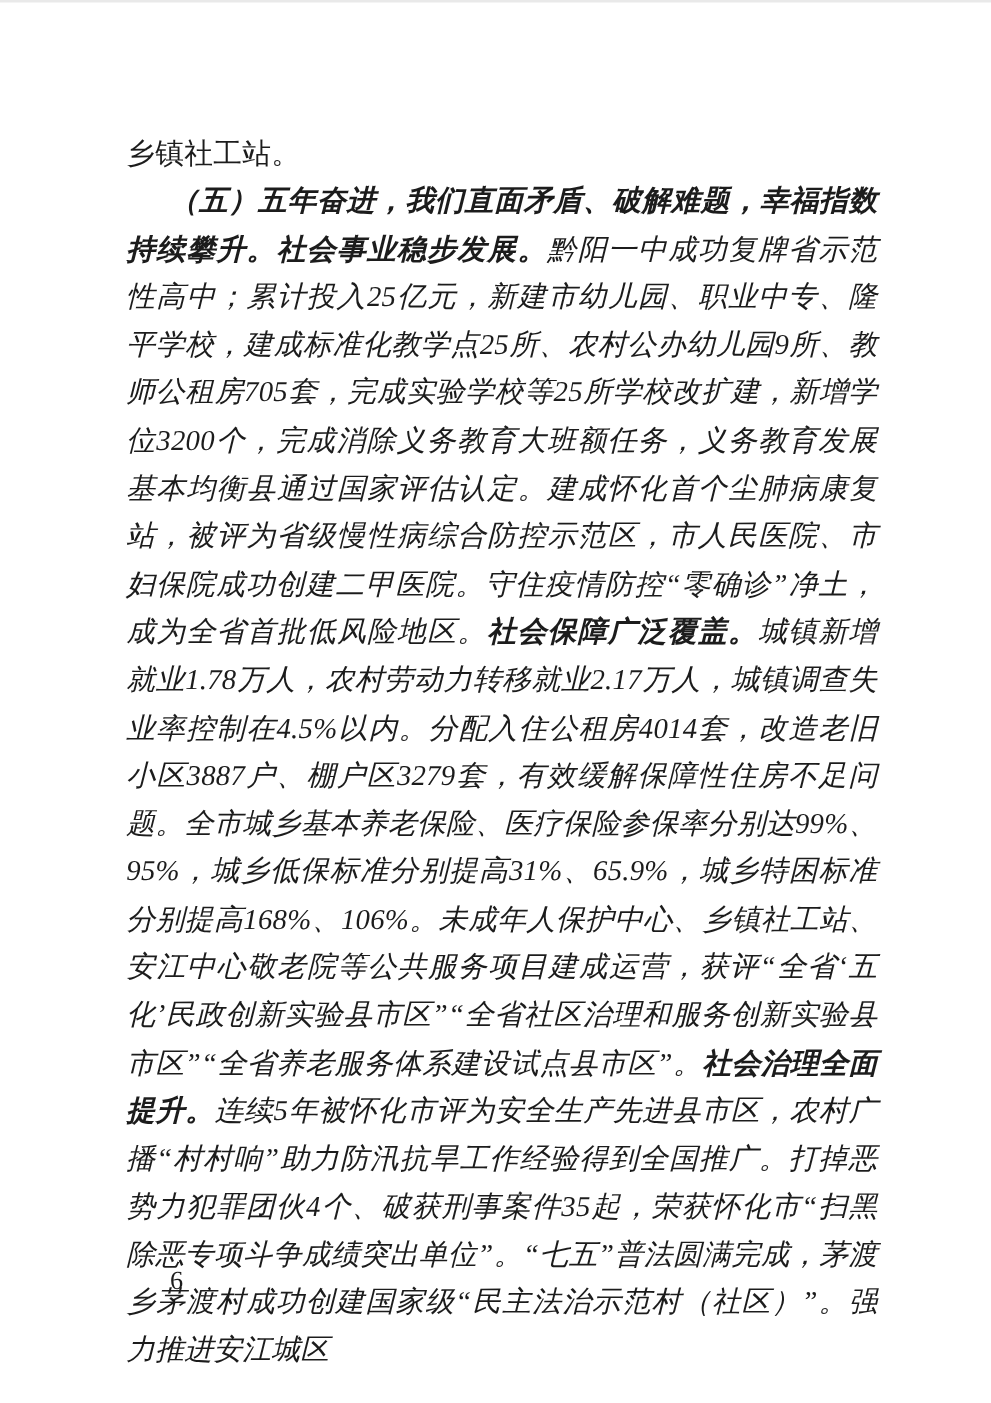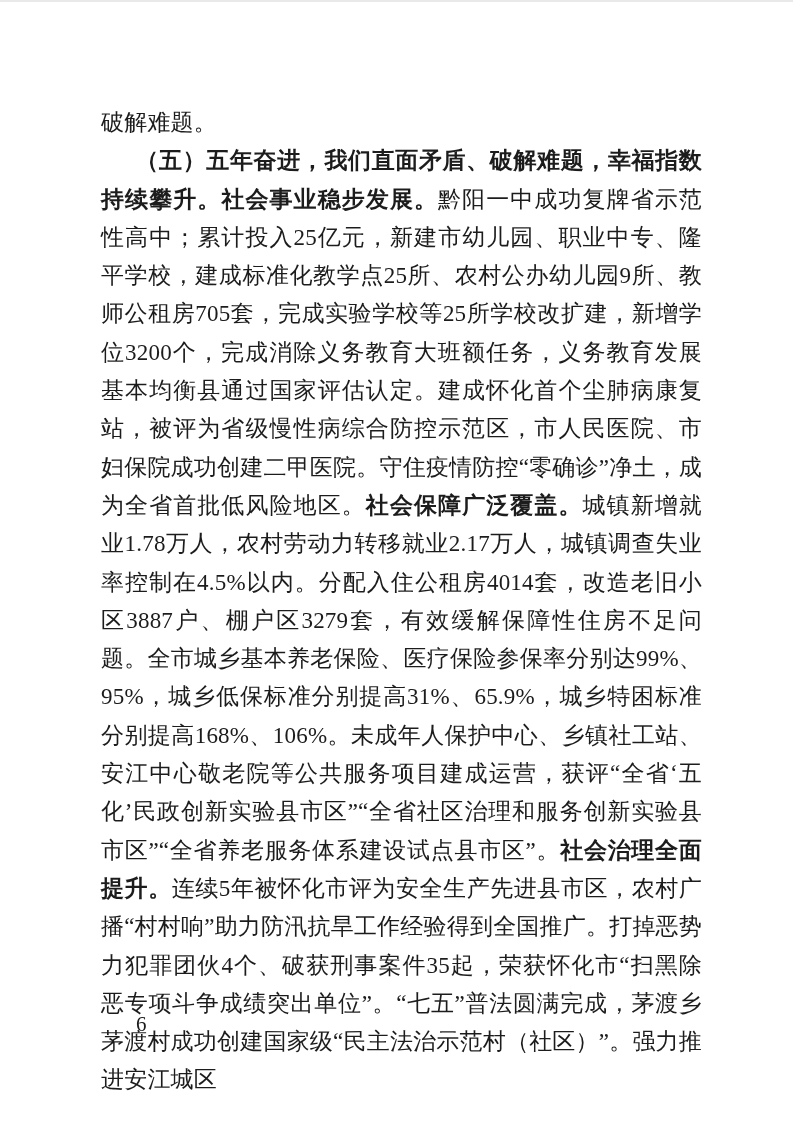--- a/index.html
+++ b/index.html
@@ -63,7 +63,7 @@
 <div class="page">
   <div class="top-edge"></div>
   <div class="text-body">
-      <p class="para"><span class="seg">破解难题。</span></p>
+      <p class="para"><span class="seg">乡镇社工站。</span></p>
       <p class="para indent"><span class="seg bold">（五）五年奋进，我们直面矛盾、破解难题，幸福指数持续攀升。</span><span class="seg bold">社会事业稳步发展。</span><span class="seg">黔阳一中成功复牌省示范性高中；累计投入25亿元，新建市幼儿园、职业中专、隆平学校，建成标准化教学点25所、农村公办幼儿园9所、教师公租房705套，完成实验学校等25所学校改扩建，新增学位3200个，完成消除义务教育大班额任务，义务教育发展基本均衡县通过国家评估认定。建成怀化首个尘肺病康复站，被评为省级慢性病综合防控示范区，市人民医院、市妇保院成功创建二甲医院。守住疫情防控“零确诊”净土，成为全省首批低风险地区。</span><span class="seg bold">社会保障广泛覆盖。</span><span class="seg">城镇新增就业1.78万人，农村劳动力转移就业2.17万人，城镇调查失业率控制在4.5%以内。分配入住公租房4014套，改造老旧小区3887户、棚户区3279套，有效缓解保障性住房不足问题。全市城乡基本养老保险、医疗保险参保率分别达99%、95%，城乡低保标准分别提高31%、65.9%，城乡特困标准分别提高168%、106%。未成年人保护中心、乡镇社工站、安江中心敬老院等公共服务项目建成运营，获评“全省‘五化’民政创新实验县市区”“全省社区治理和服务创新实验县市区”“全省养老服务体系建设试点县市区”。</span><span class="seg bold">社会治理全面提升。</span><span class="seg">连续5年被怀化市评为安全生产先进县市区，农村广播“村村响”助力防汛抗旱工作经验得到全国推广。打掉恶势力犯罪团伙4个、破获刑事案件35起，荣获怀化市“扫黑除恶专项斗争成绩突出单位”。“七五”普法圆满完成，茅渡乡茅渡村成功创建国家级“民主法治示范村（社区）”。强力推进安江城区</span></p>
     </div>
   <div class="page-number">6</div>

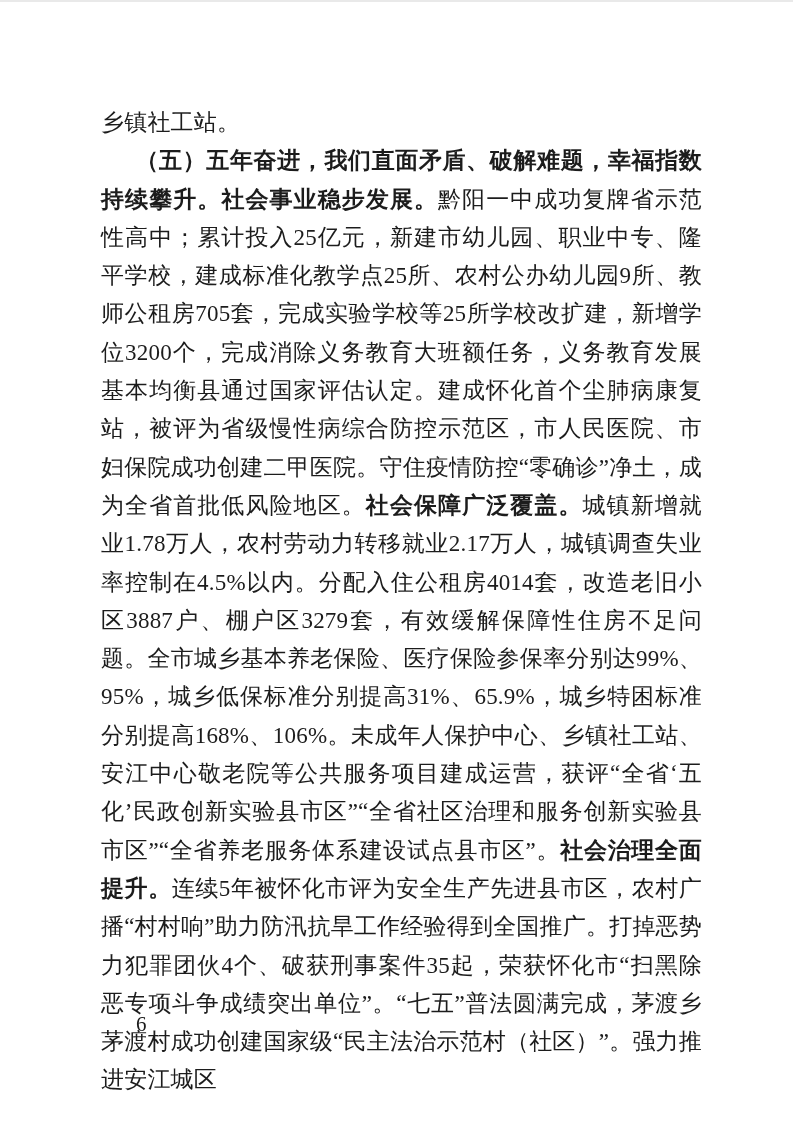--- a/index.html
+++ b/index.html
@@ -41,6 +41,7 @@
   }
   .para.indent {
     text-indent: 1.5em;
+    font-style: italic;
   }
   .seg {
     font-weight: 400;

